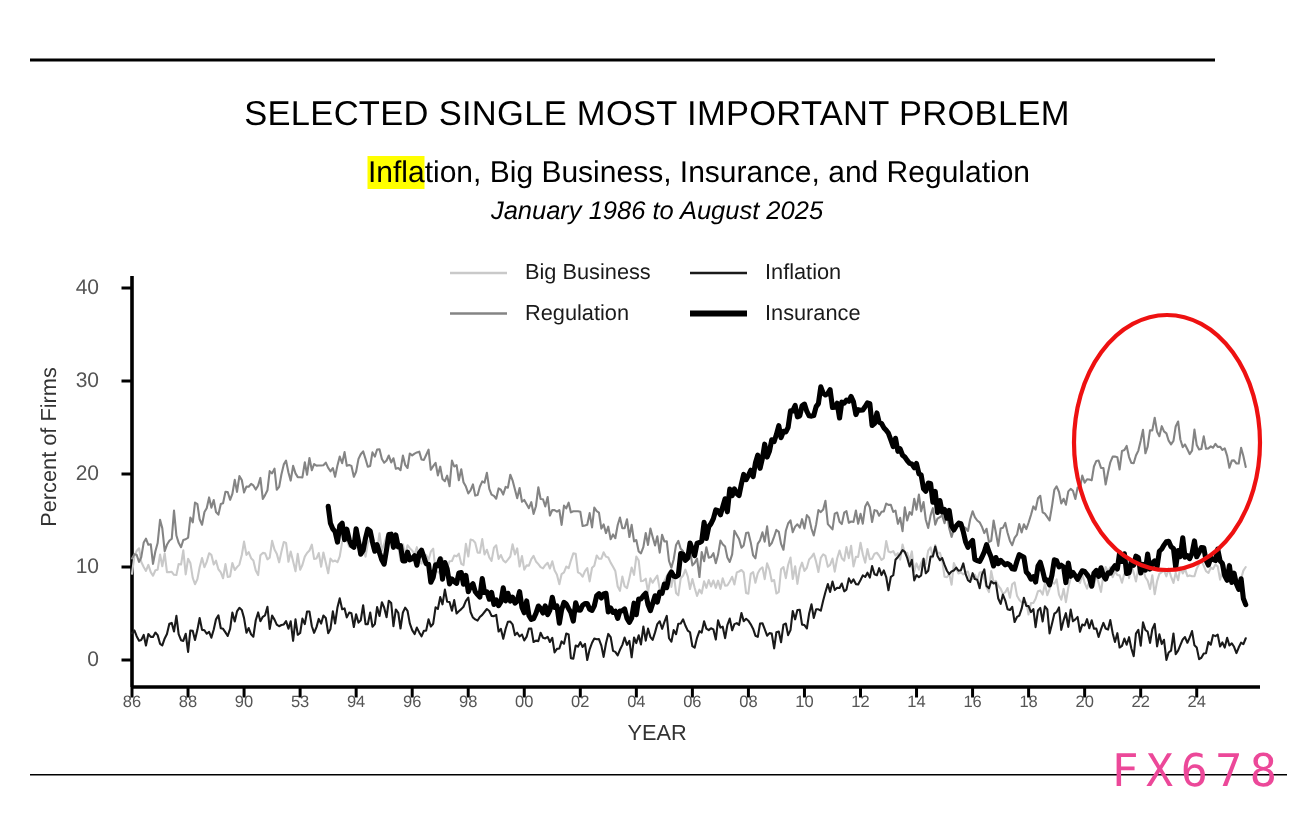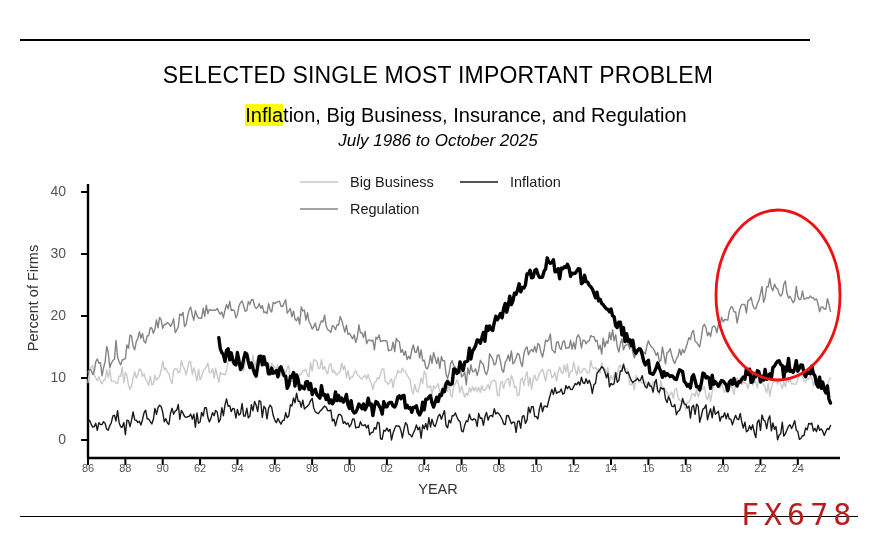--- a/index.html
+++ b/index.html
@@ -46,7 +46,7 @@
 
   <div class="title-sub"><span class="hl">Infla</span><span>tion, Big Business, Insurance, and Regulation</span></div>
 
-  <div class="title-date">July 1986 to October 2025</div>
+  <div class="title-date">January 1986 to August 2025</div>
 
   <div class="legend">
     <div class="legend-row">

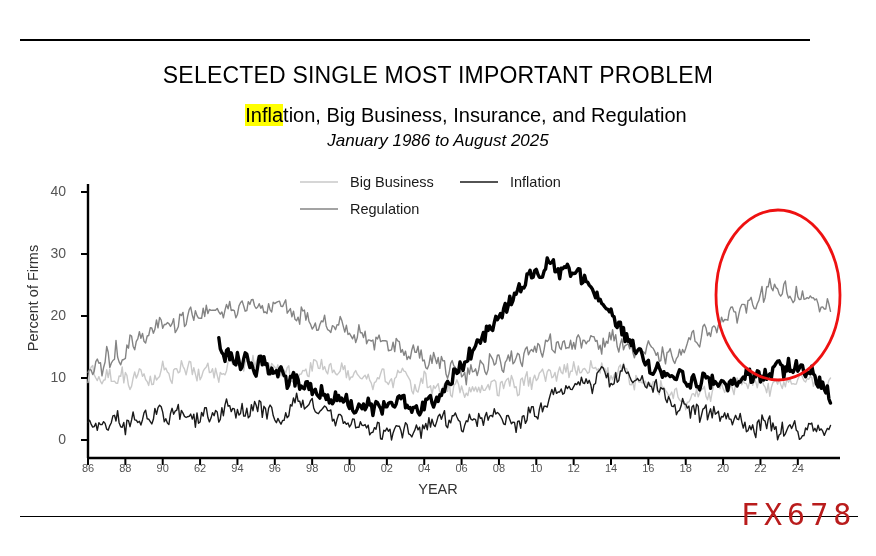--- a/index.html
+++ b/index.html
@@ -76,6 +76,14 @@
         </span>
         <span class="lg-label">Regulation</span>
       </div>
+      <div class="legend-item b">
+        <span class="lg-line">
+          <svg width="38" height="6">
+              <line x1="0" y1="3" x2="38" y2="3" stroke="#000000" stroke-width="4"></line>
+            </svg>
+        </span>
+        <span class="lg-label">Insurance</span>
+      </div>
     </div>
   </div>
 

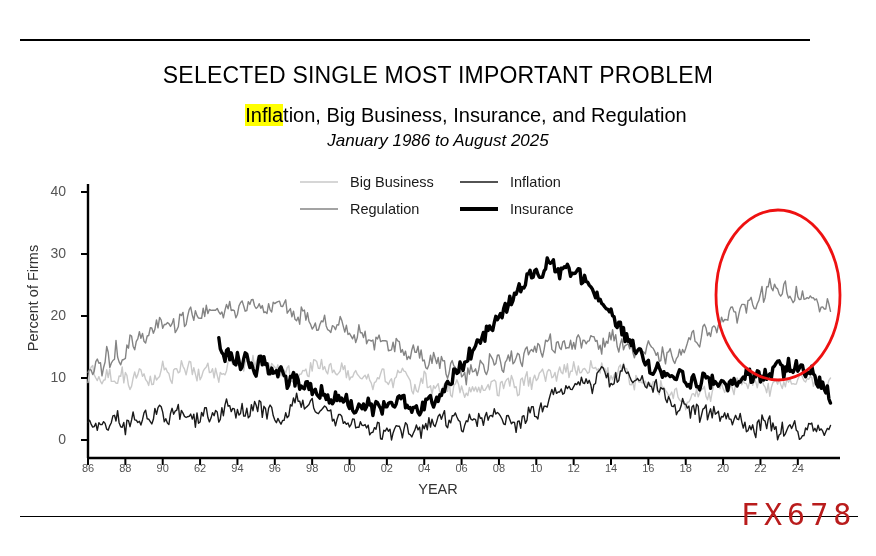--- a/index.html
+++ b/index.html
@@ -101,7 +101,7 @@
       <div class="xtick" style="left: 75px;">86</div>
       <div class="xtick" style="left: 112.359px;">88</div>
       <div class="xtick" style="left: 149.718px;">90</div>
-      <div class="xtick" style="left: 187.076px;">62</div>
+      <div class="xtick" style="left: 187.076px;">53</div>
       <div class="xtick" style="left: 224.435px; text-align: center;">94</div>
       <div class="xtick" style="left: 261.794px;">96</div>
       <div class="xtick" style="left: 299.153px;">98</div>

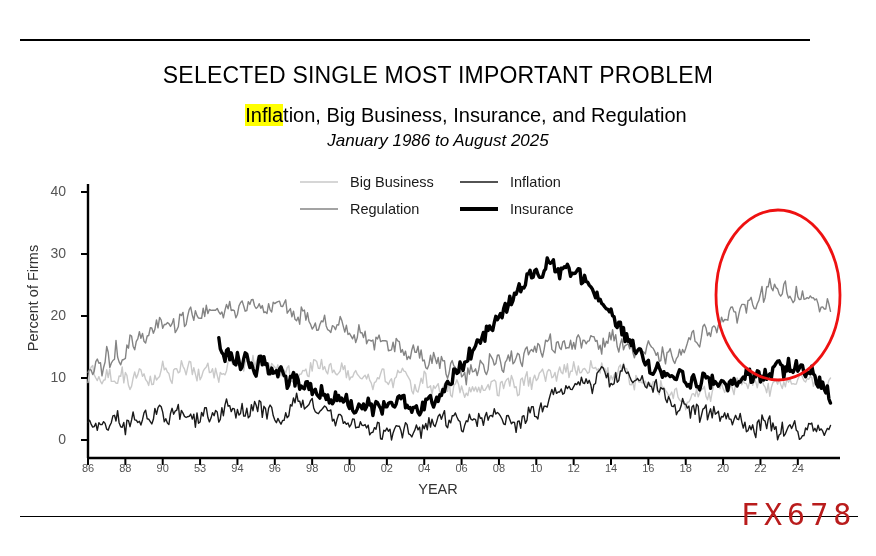--- a/index.html
+++ b/index.html
@@ -30,7 +30,7 @@
   .xtick{position:absolute;top:0;width:26px;text-align:center;font-size:11px;color:#555;}
 
   .watermark{position:absolute;left:741px;top:497px;font-size:30px;letter-spacing:5px;
-             color:#b91c1c;font-family:"DejaVu Sans Mono",monospace;}
+             color:#ec4899;font-family:"DejaVu Sans Mono",monospace;}
 
   svg{display:block;}
 </style>

